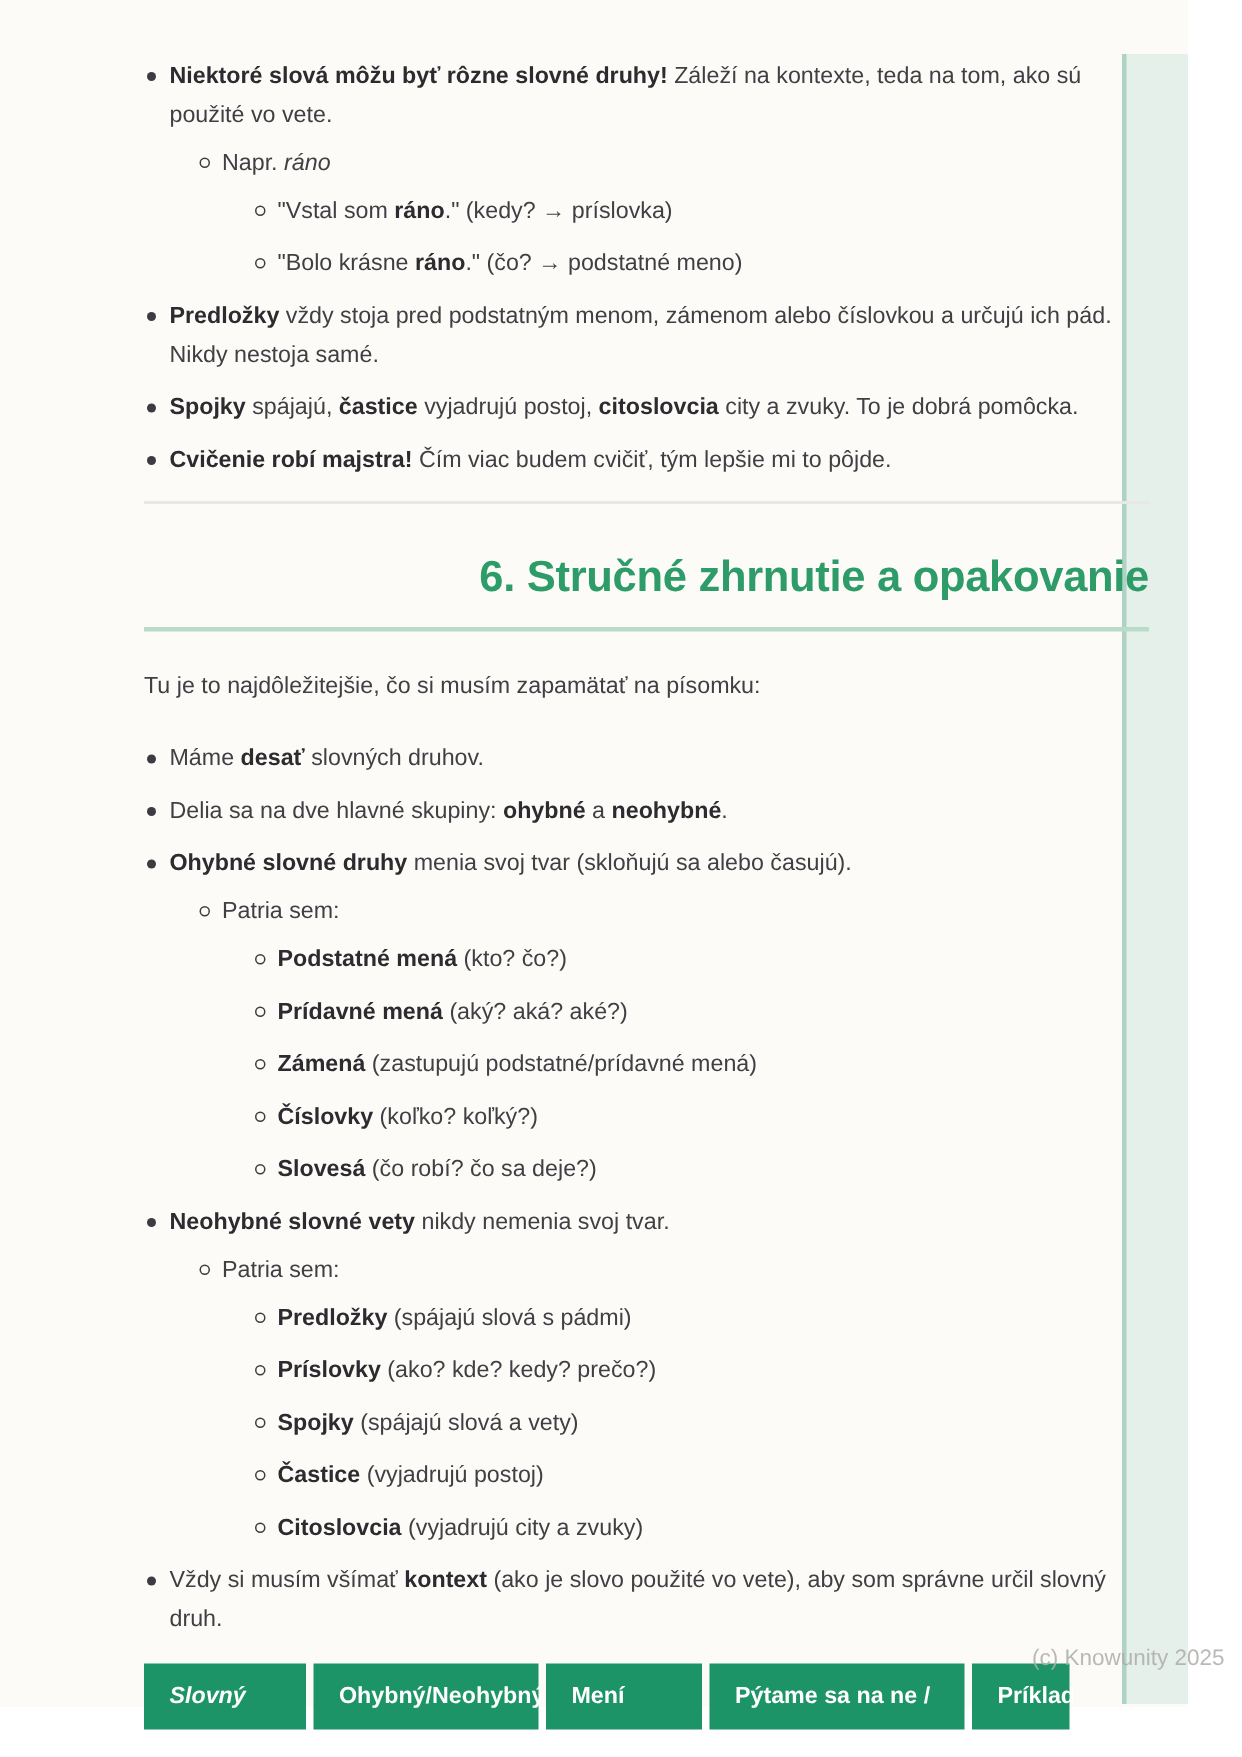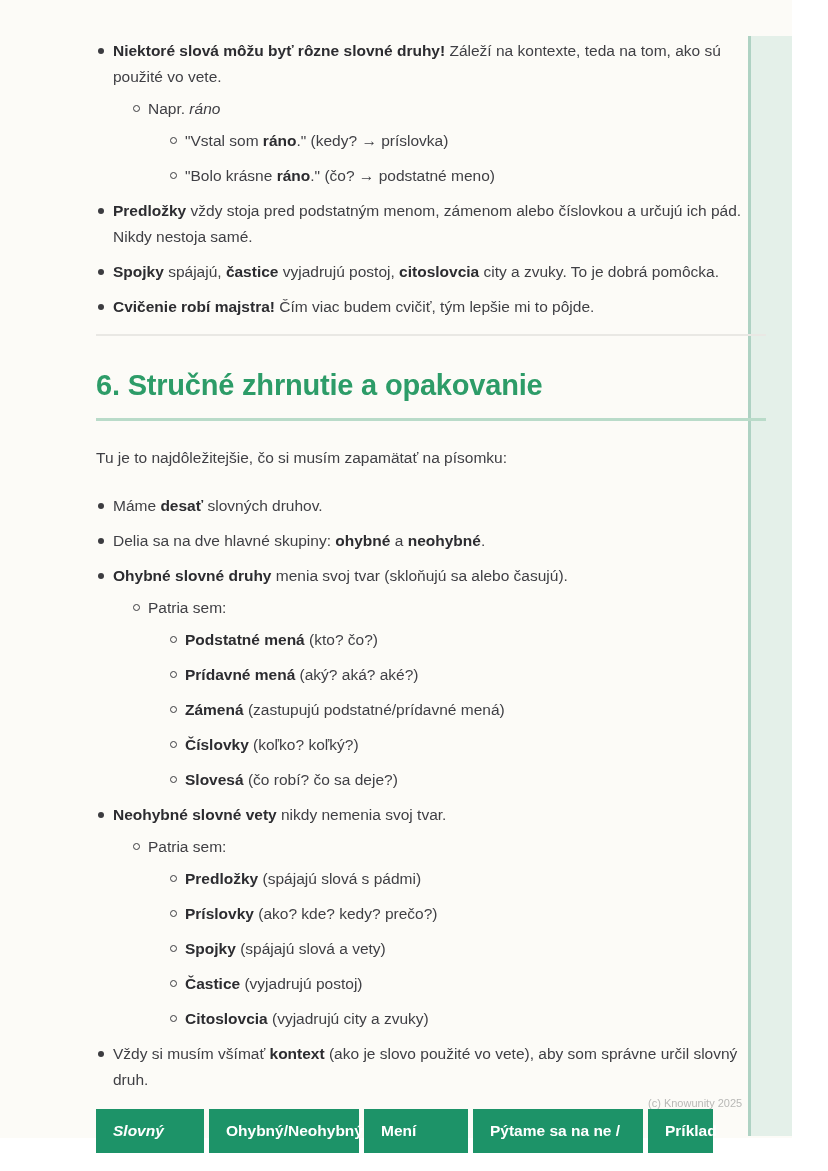--- a/index.html
+++ b/index.html
@@ -44,7 +44,7 @@
   .section-heading{
     margin:30px 0 0 0;padding:0 0 14px 0;
     font-size:29px;line-height:38px;font-weight:700;letter-spacing:-0.2px;
-    color:#2d9c68;border-bottom:3px solid #b9dbc9;
+    color:#2d9c68;border-bottom:3px solid #b9dbc9;text-align:right;
   }
   .intro{margin:24px 0 0 0;}
   .summary{margin-top:22px;}

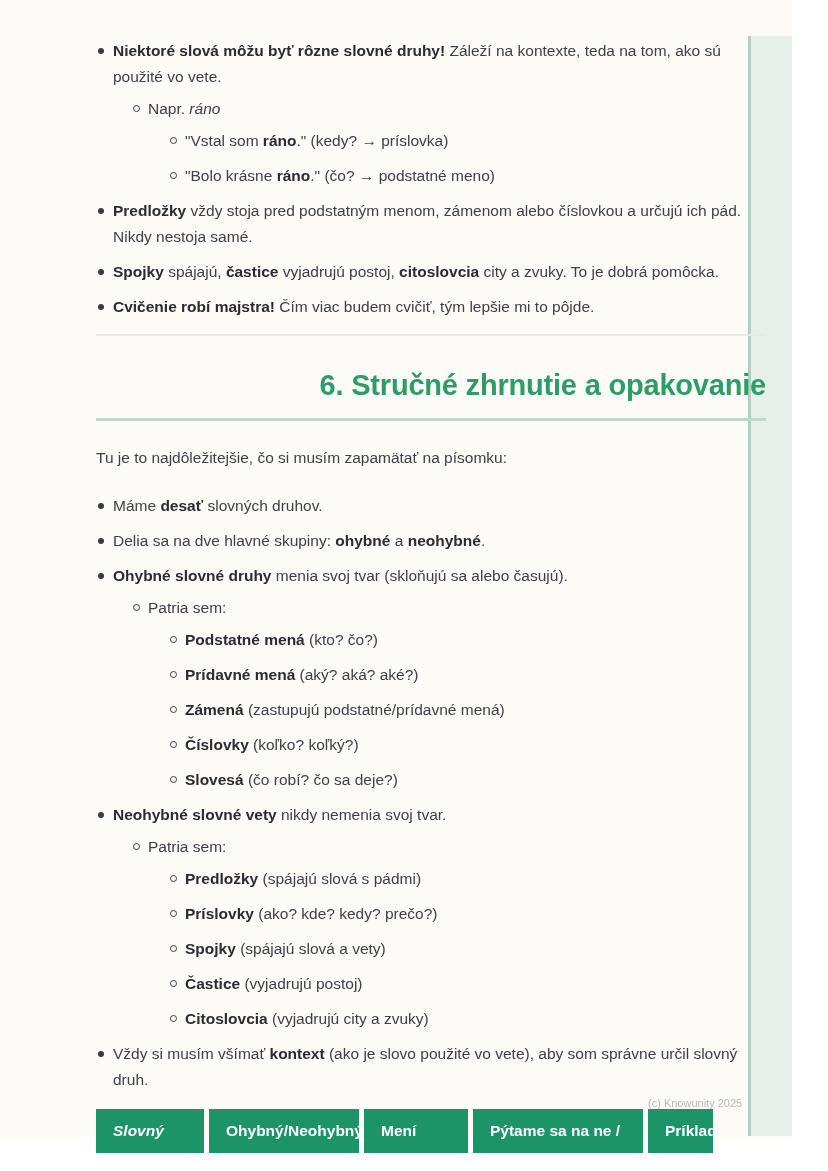--- a/index.html
+++ b/index.html
@@ -57,8 +57,8 @@
     box-sizing:border-box;flex:0 0 auto;
   }
   .watermark{
-    position:absolute;left:648px;top:1097px;z-index:5;
-    font-size:11px;color:#adadab;opacity:.85;white-space:nowrap;
+    position:absolute;left:688px;top:1097px;z-index:5;
+    font-size:15px;color:#adadab;opacity:.85;white-space:nowrap;
   }
 </style>
 </head>

